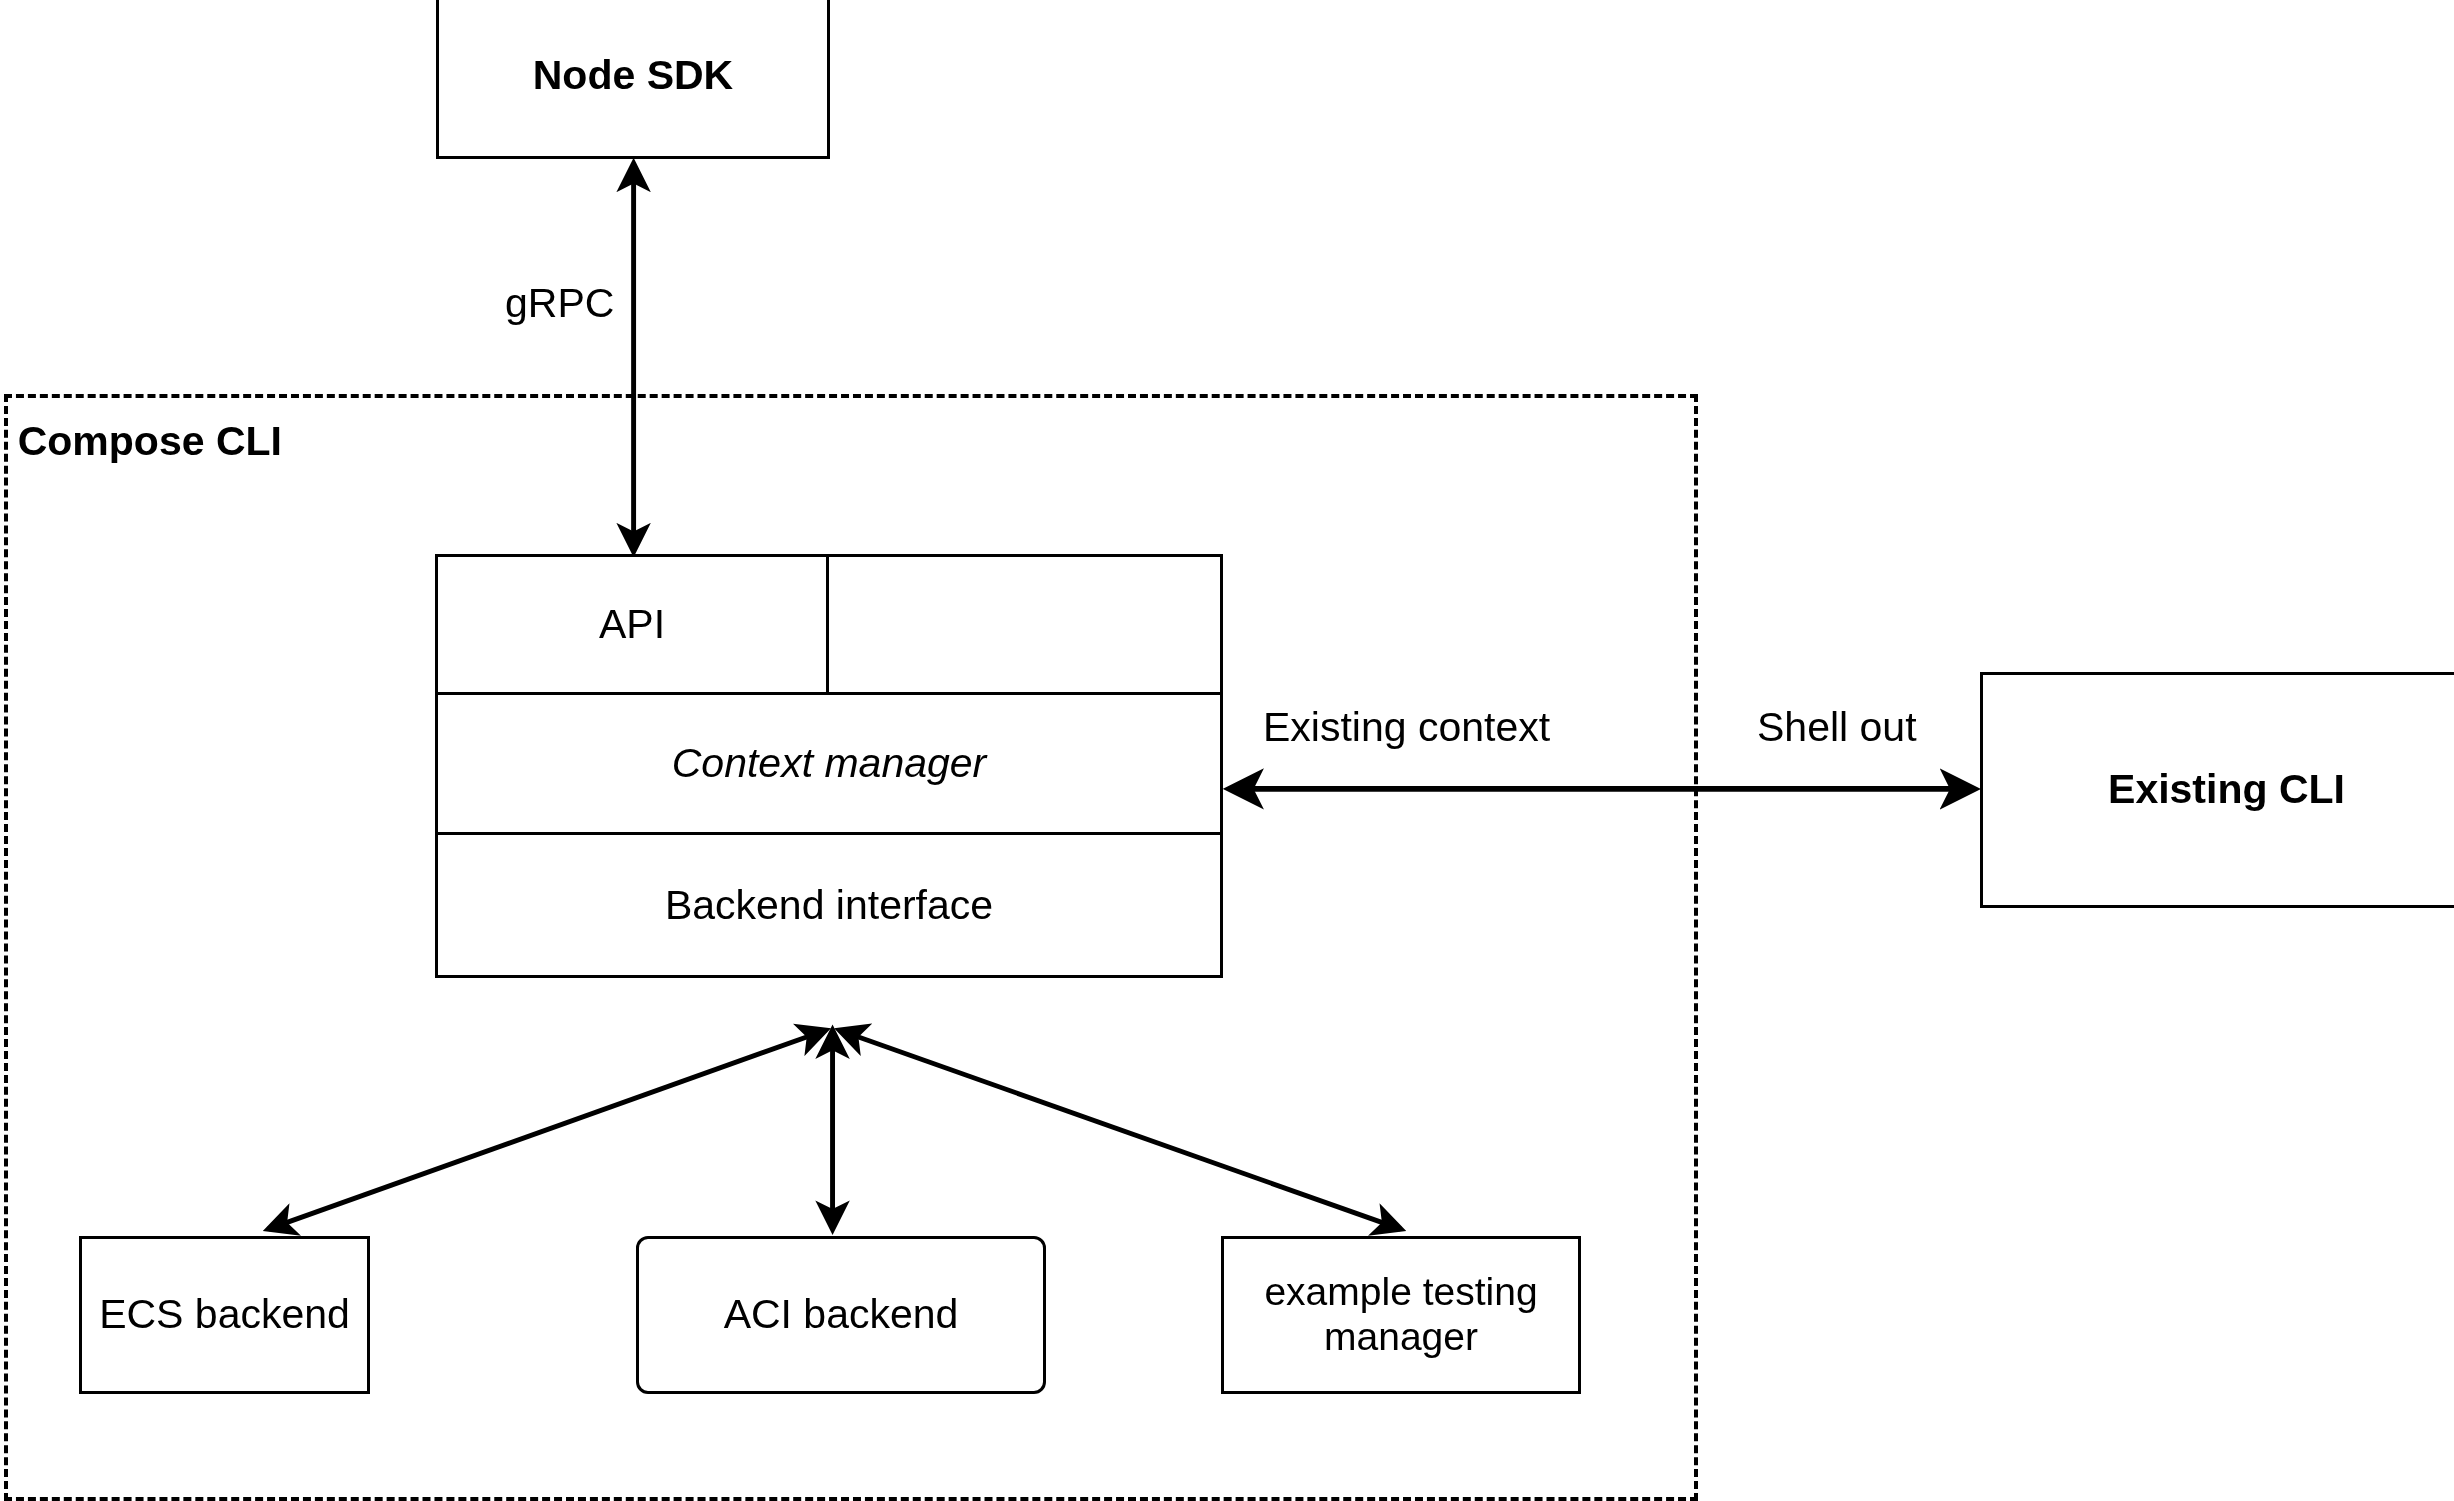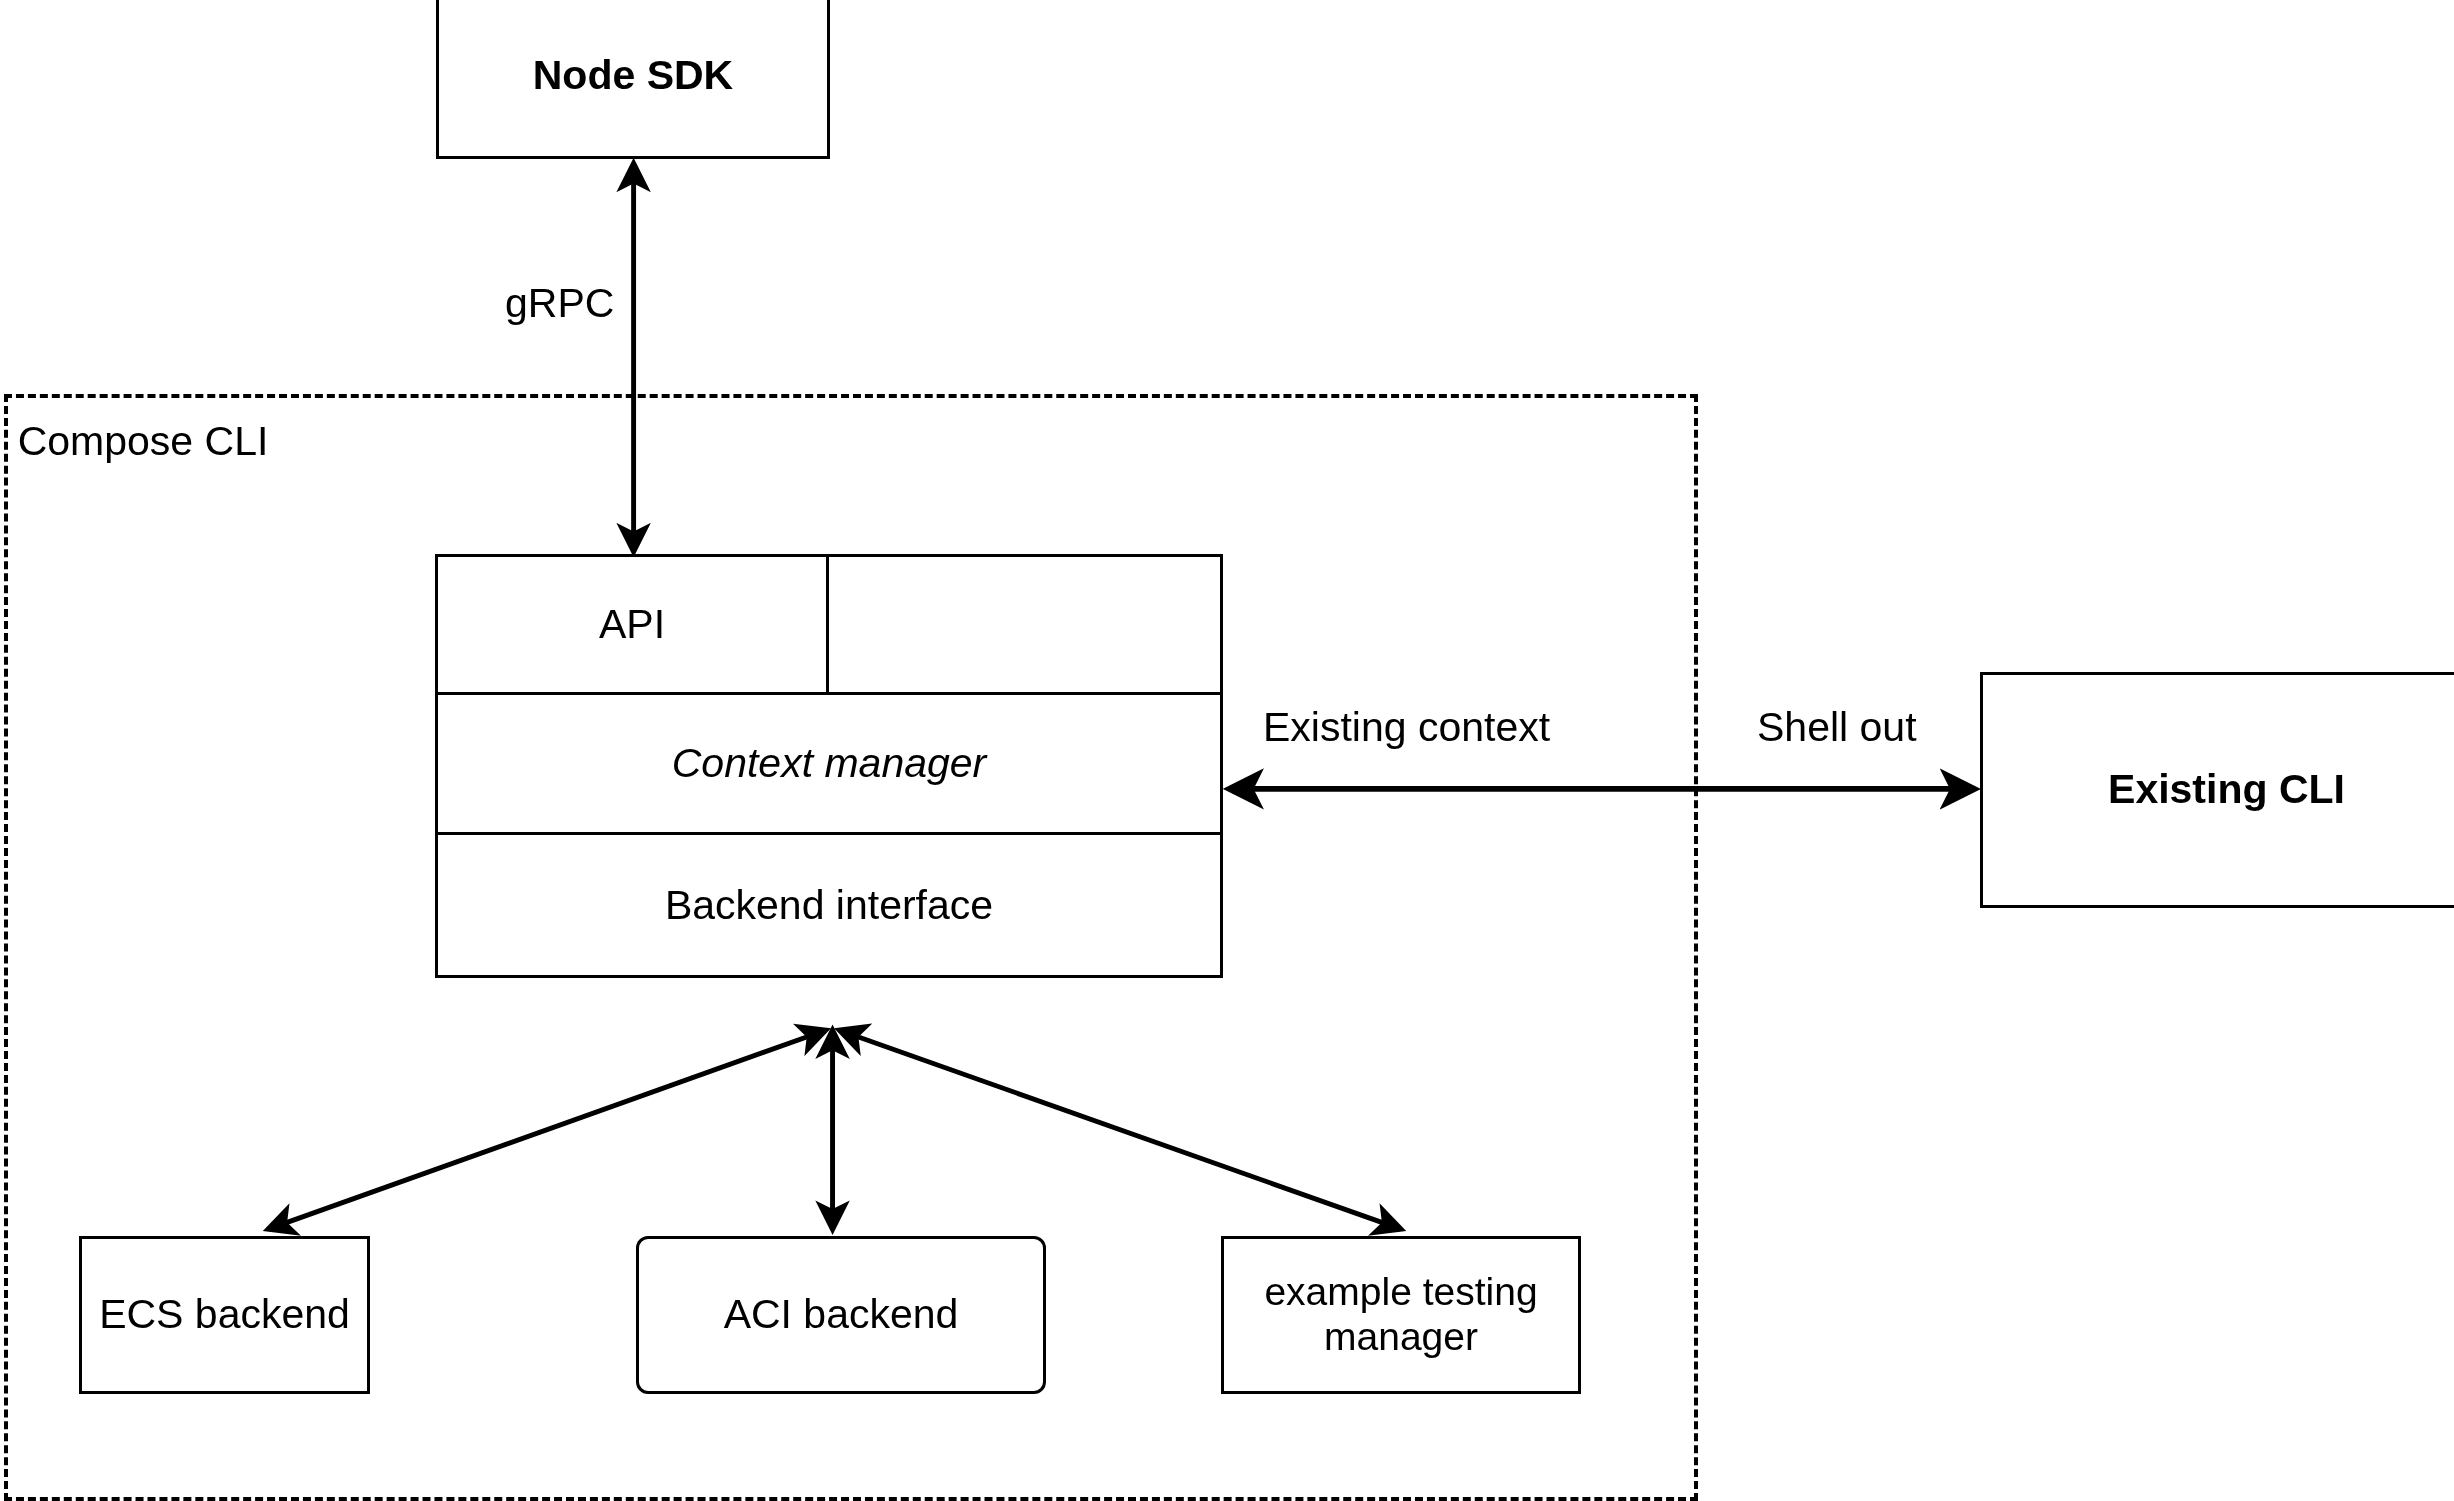--- a/index.html
+++ b/index.html
@@ -53,7 +53,7 @@
     left: 17.7px;
     top: 418px;
     font-size: 41px;
-    font-weight: normal;
+    font-weight: bold;
     color: #000000;
     z-index: 6;
     white-space: nowrap;

